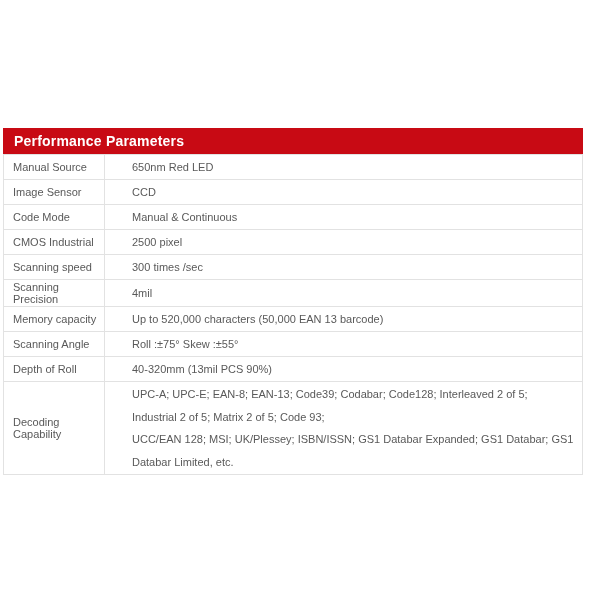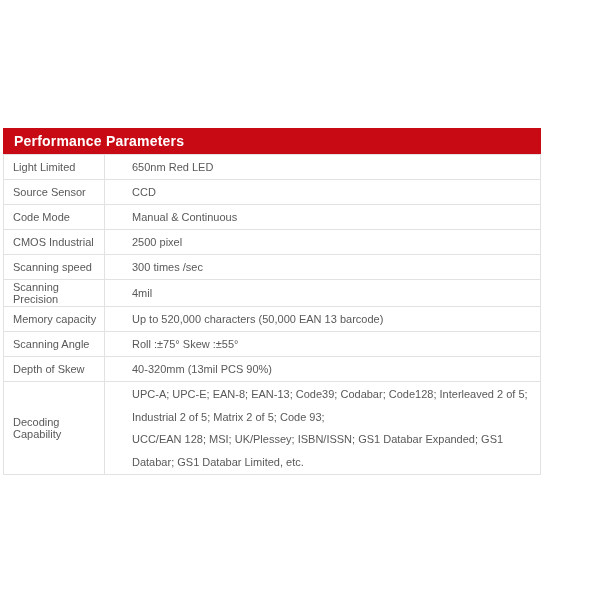--- a/index.html
+++ b/index.html
@@ -21,7 +21,7 @@
     position: absolute;
     top: 128px;
     left: 3px;
-    width: 538px;
+    width: 580px;
     border-radius: 6px;
   }
   .title-bar {

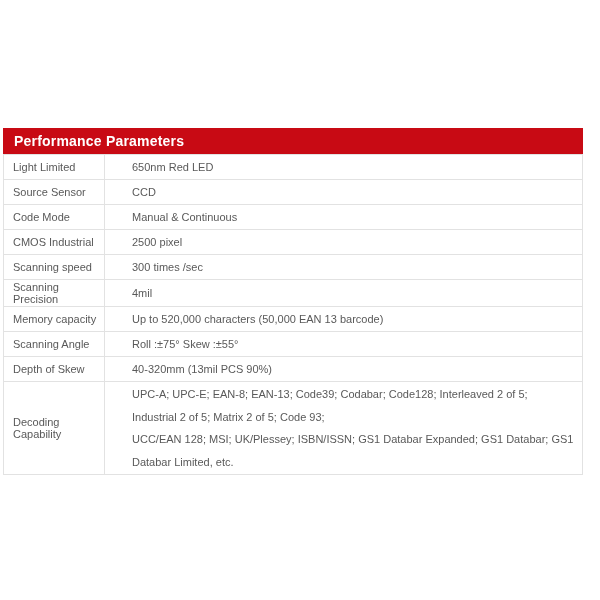--- a/index.html
+++ b/index.html
@@ -77,7 +77,7 @@
     <table class="spec-table">
       <tbody id="spec-tbody">
           <tr class="spec-row">
-    <td class="label-cell">Light Limited</td>
+    <td class="label-cell">Manual Source</td>
     <td class="value-cell">650nm Red LED</td>
   </tr>
           <tr class="spec-row">

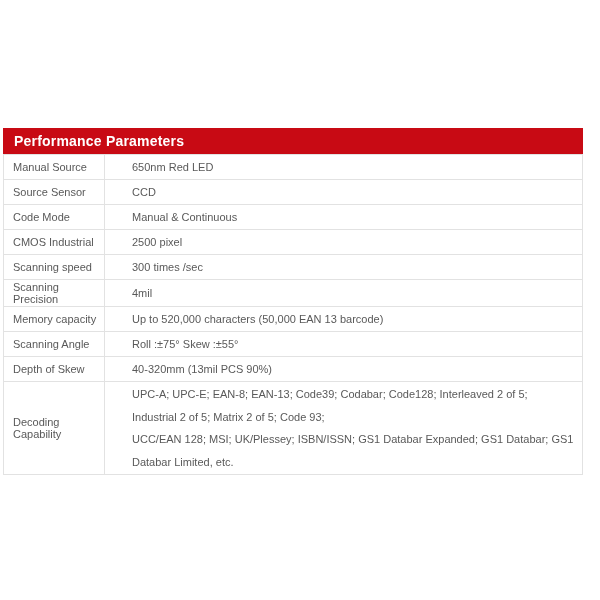--- a/index.html
+++ b/index.html
@@ -81,7 +81,7 @@
     <td class="value-cell">650nm Red LED</td>
   </tr>
           <tr class="spec-row">
-    <td class="label-cell">Source Sensor</td>
+    <td class="label-cell">Image Sensor</td>
     <td class="value-cell">CCD</td>
   </tr>
           <tr class="spec-row">

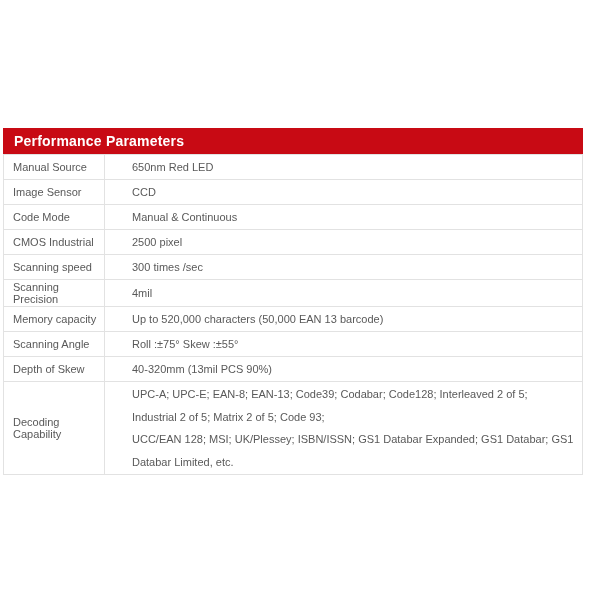--- a/index.html
+++ b/index.html
@@ -109,7 +109,7 @@
     <td class="value-cell">Roll :±75° Skew :±55°</td>
   </tr>
           <tr class="spec-row">
-    <td class="label-cell">Depth of Skew</td>
+    <td class="label-cell">Depth of Roll</td>
     <td class="value-cell">40-320mm  (13mil PCS 90%)</td>
   </tr>
           <tr class="spec-row spec-row-tall">

